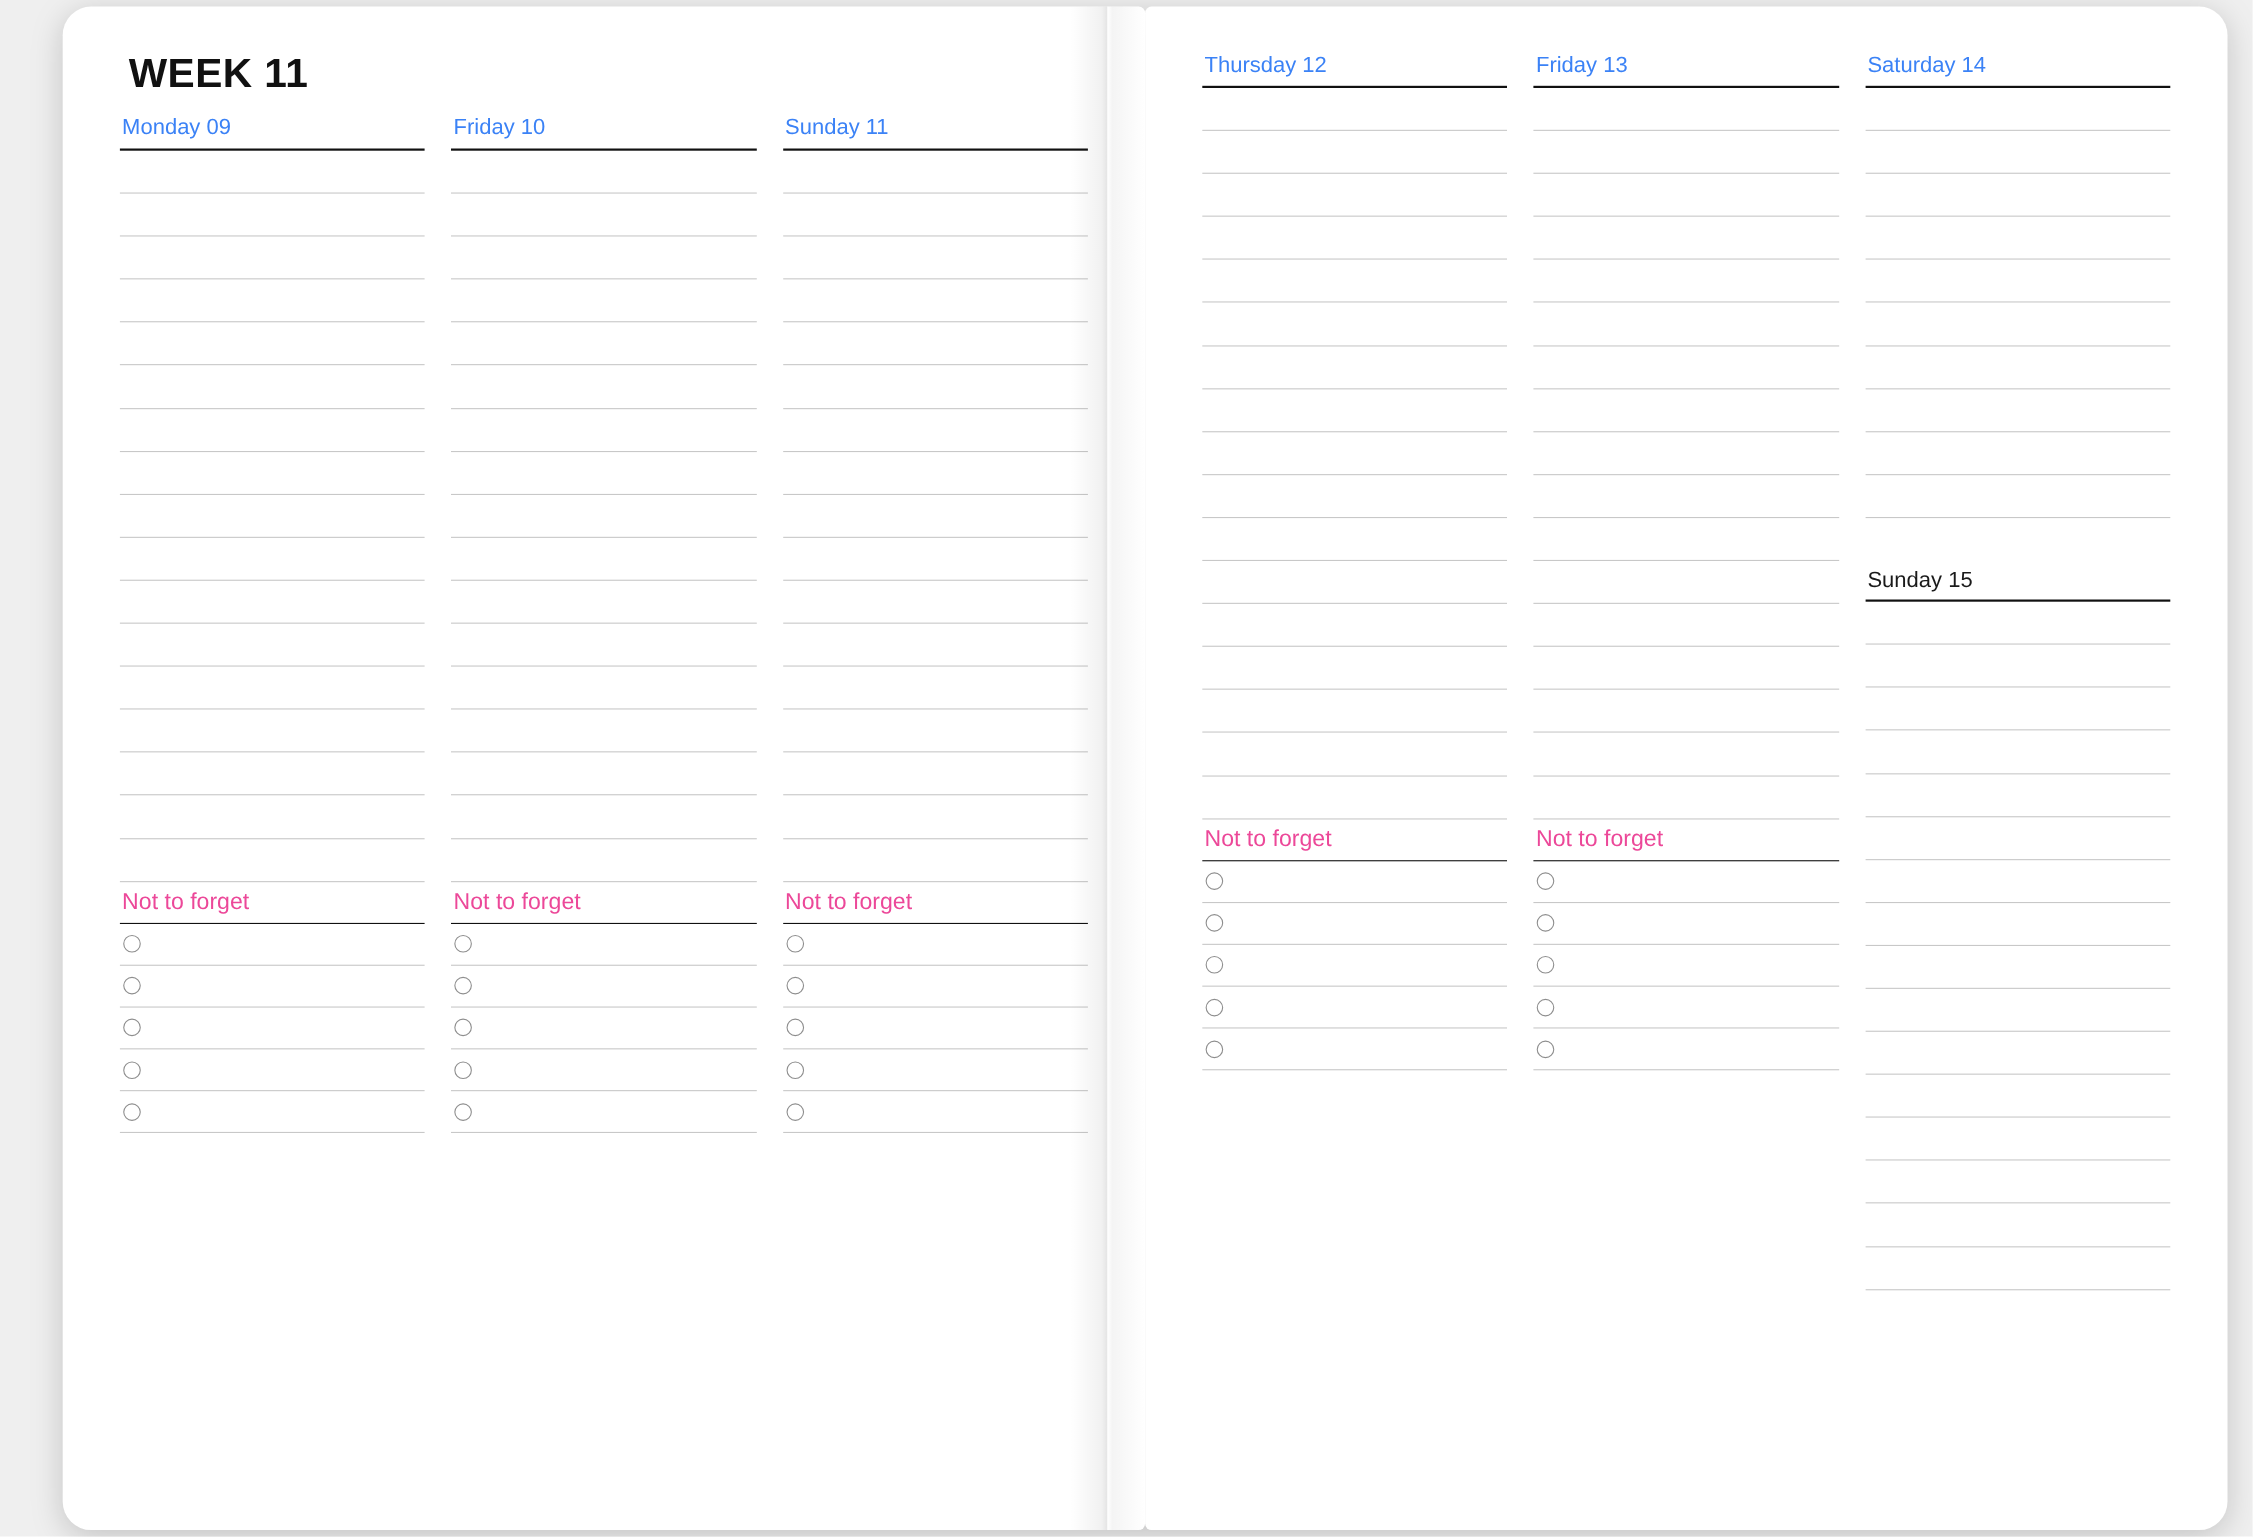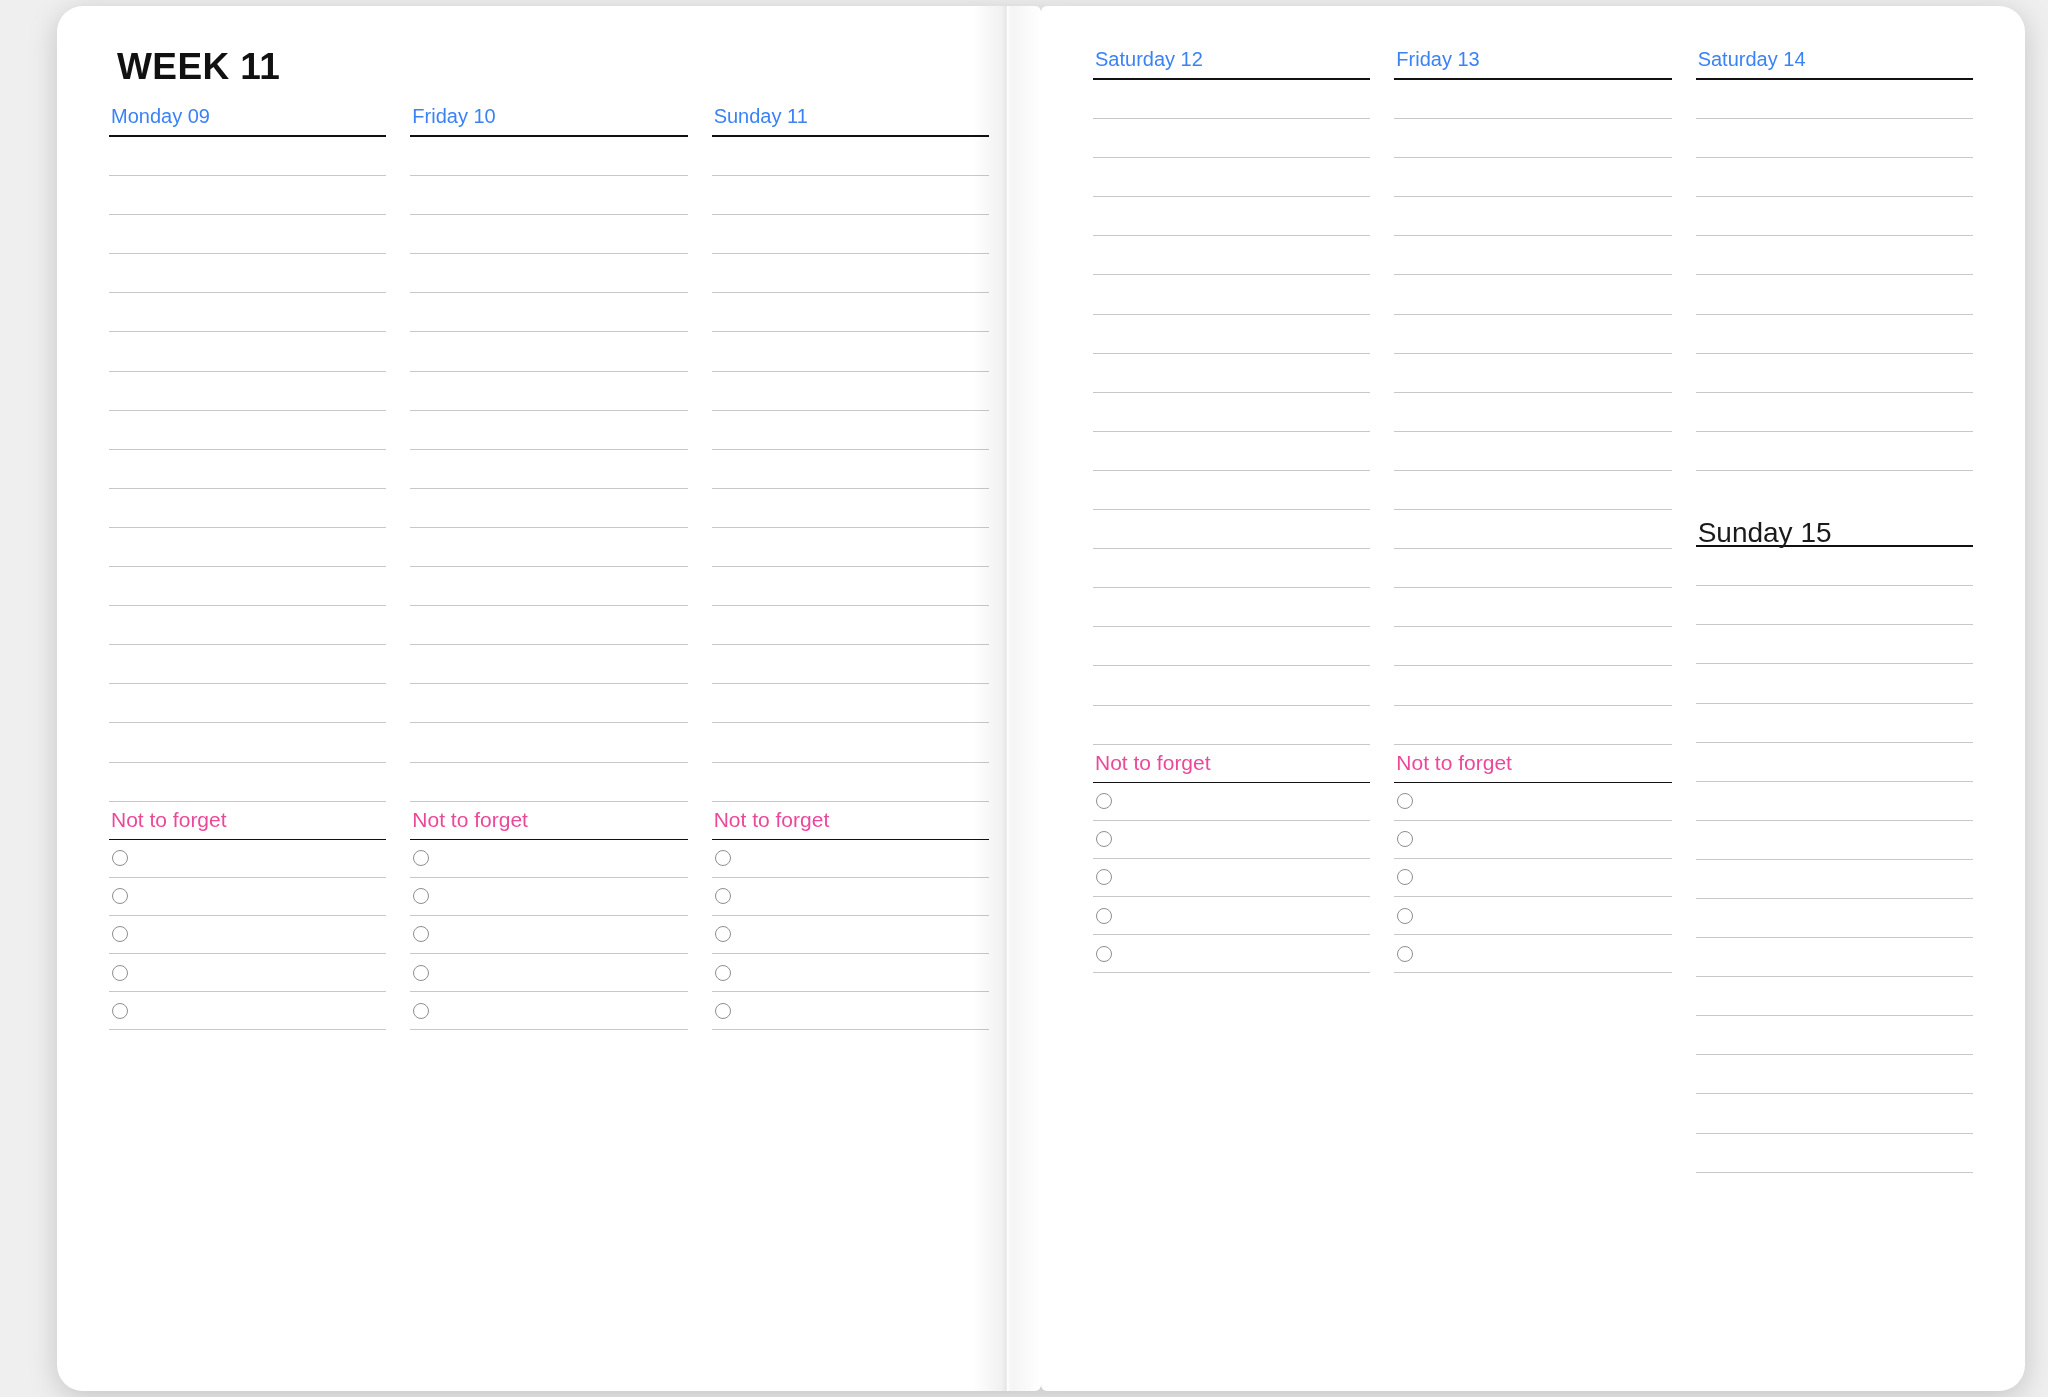--- a/index.html
+++ b/index.html
@@ -285,7 +285,7 @@
       <div class="columns">
 
         <div class="col">
-          <div class="day-head">Saturday 12</div>
+          <div class="day-head">Thursday 12</div>
           <div class="lines">
             <div class="line"></div>
             <div class="line"></div>

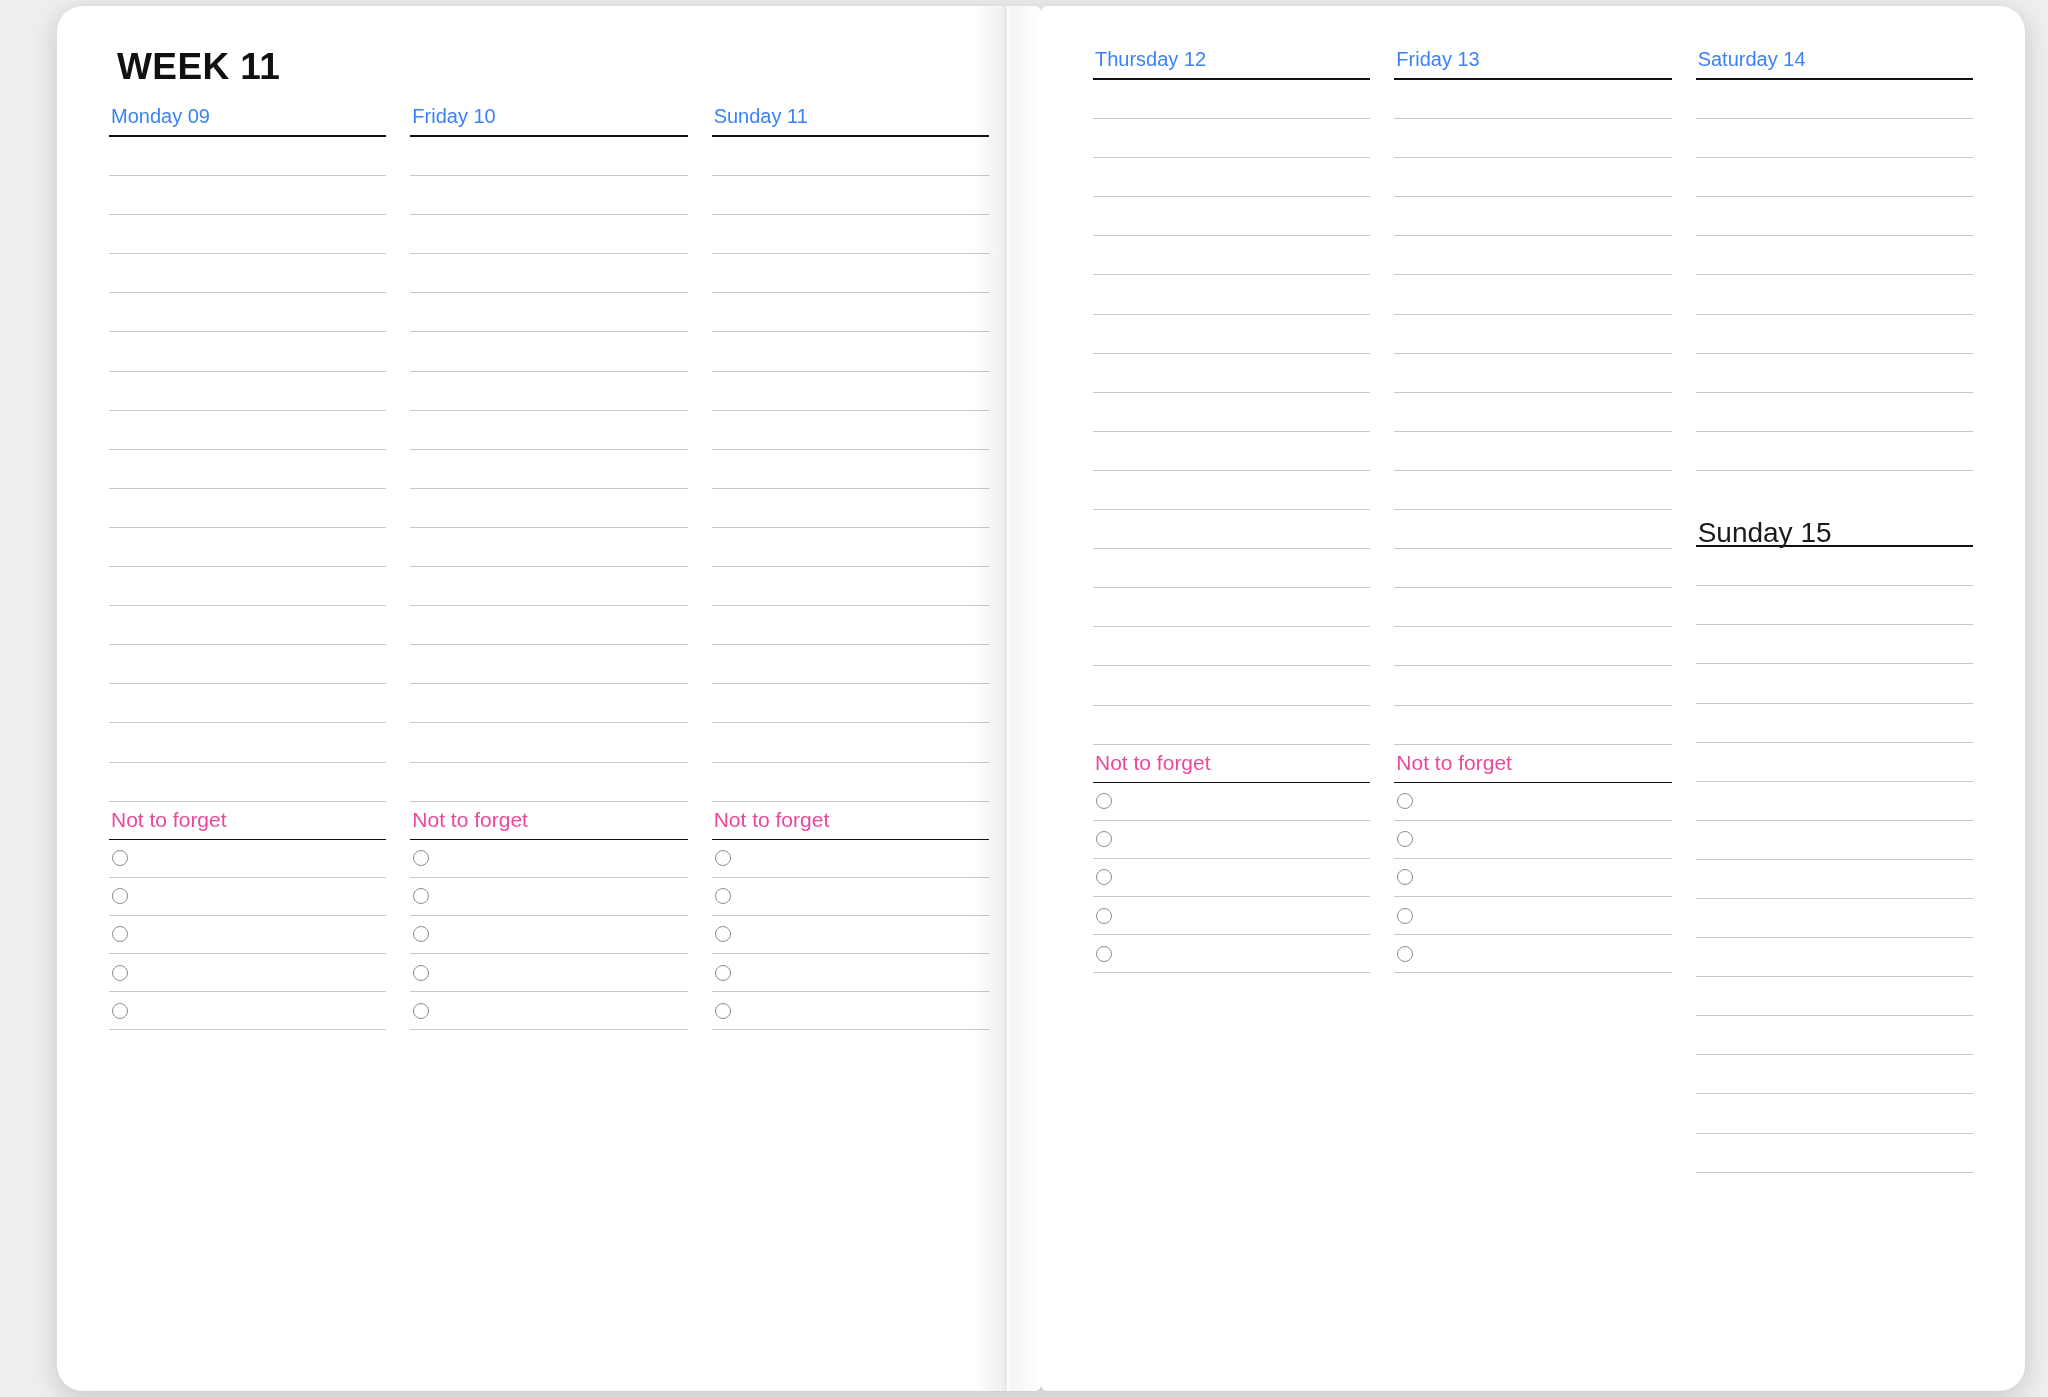--- a/index.html
+++ b/index.html
@@ -106,7 +106,7 @@
 
   
   .mid-head {
-    font-size: 28px;
+    font-size: 20px;
     color: #1a1a1a;
     height: 38.1px;
     box-sizing: border-box;

